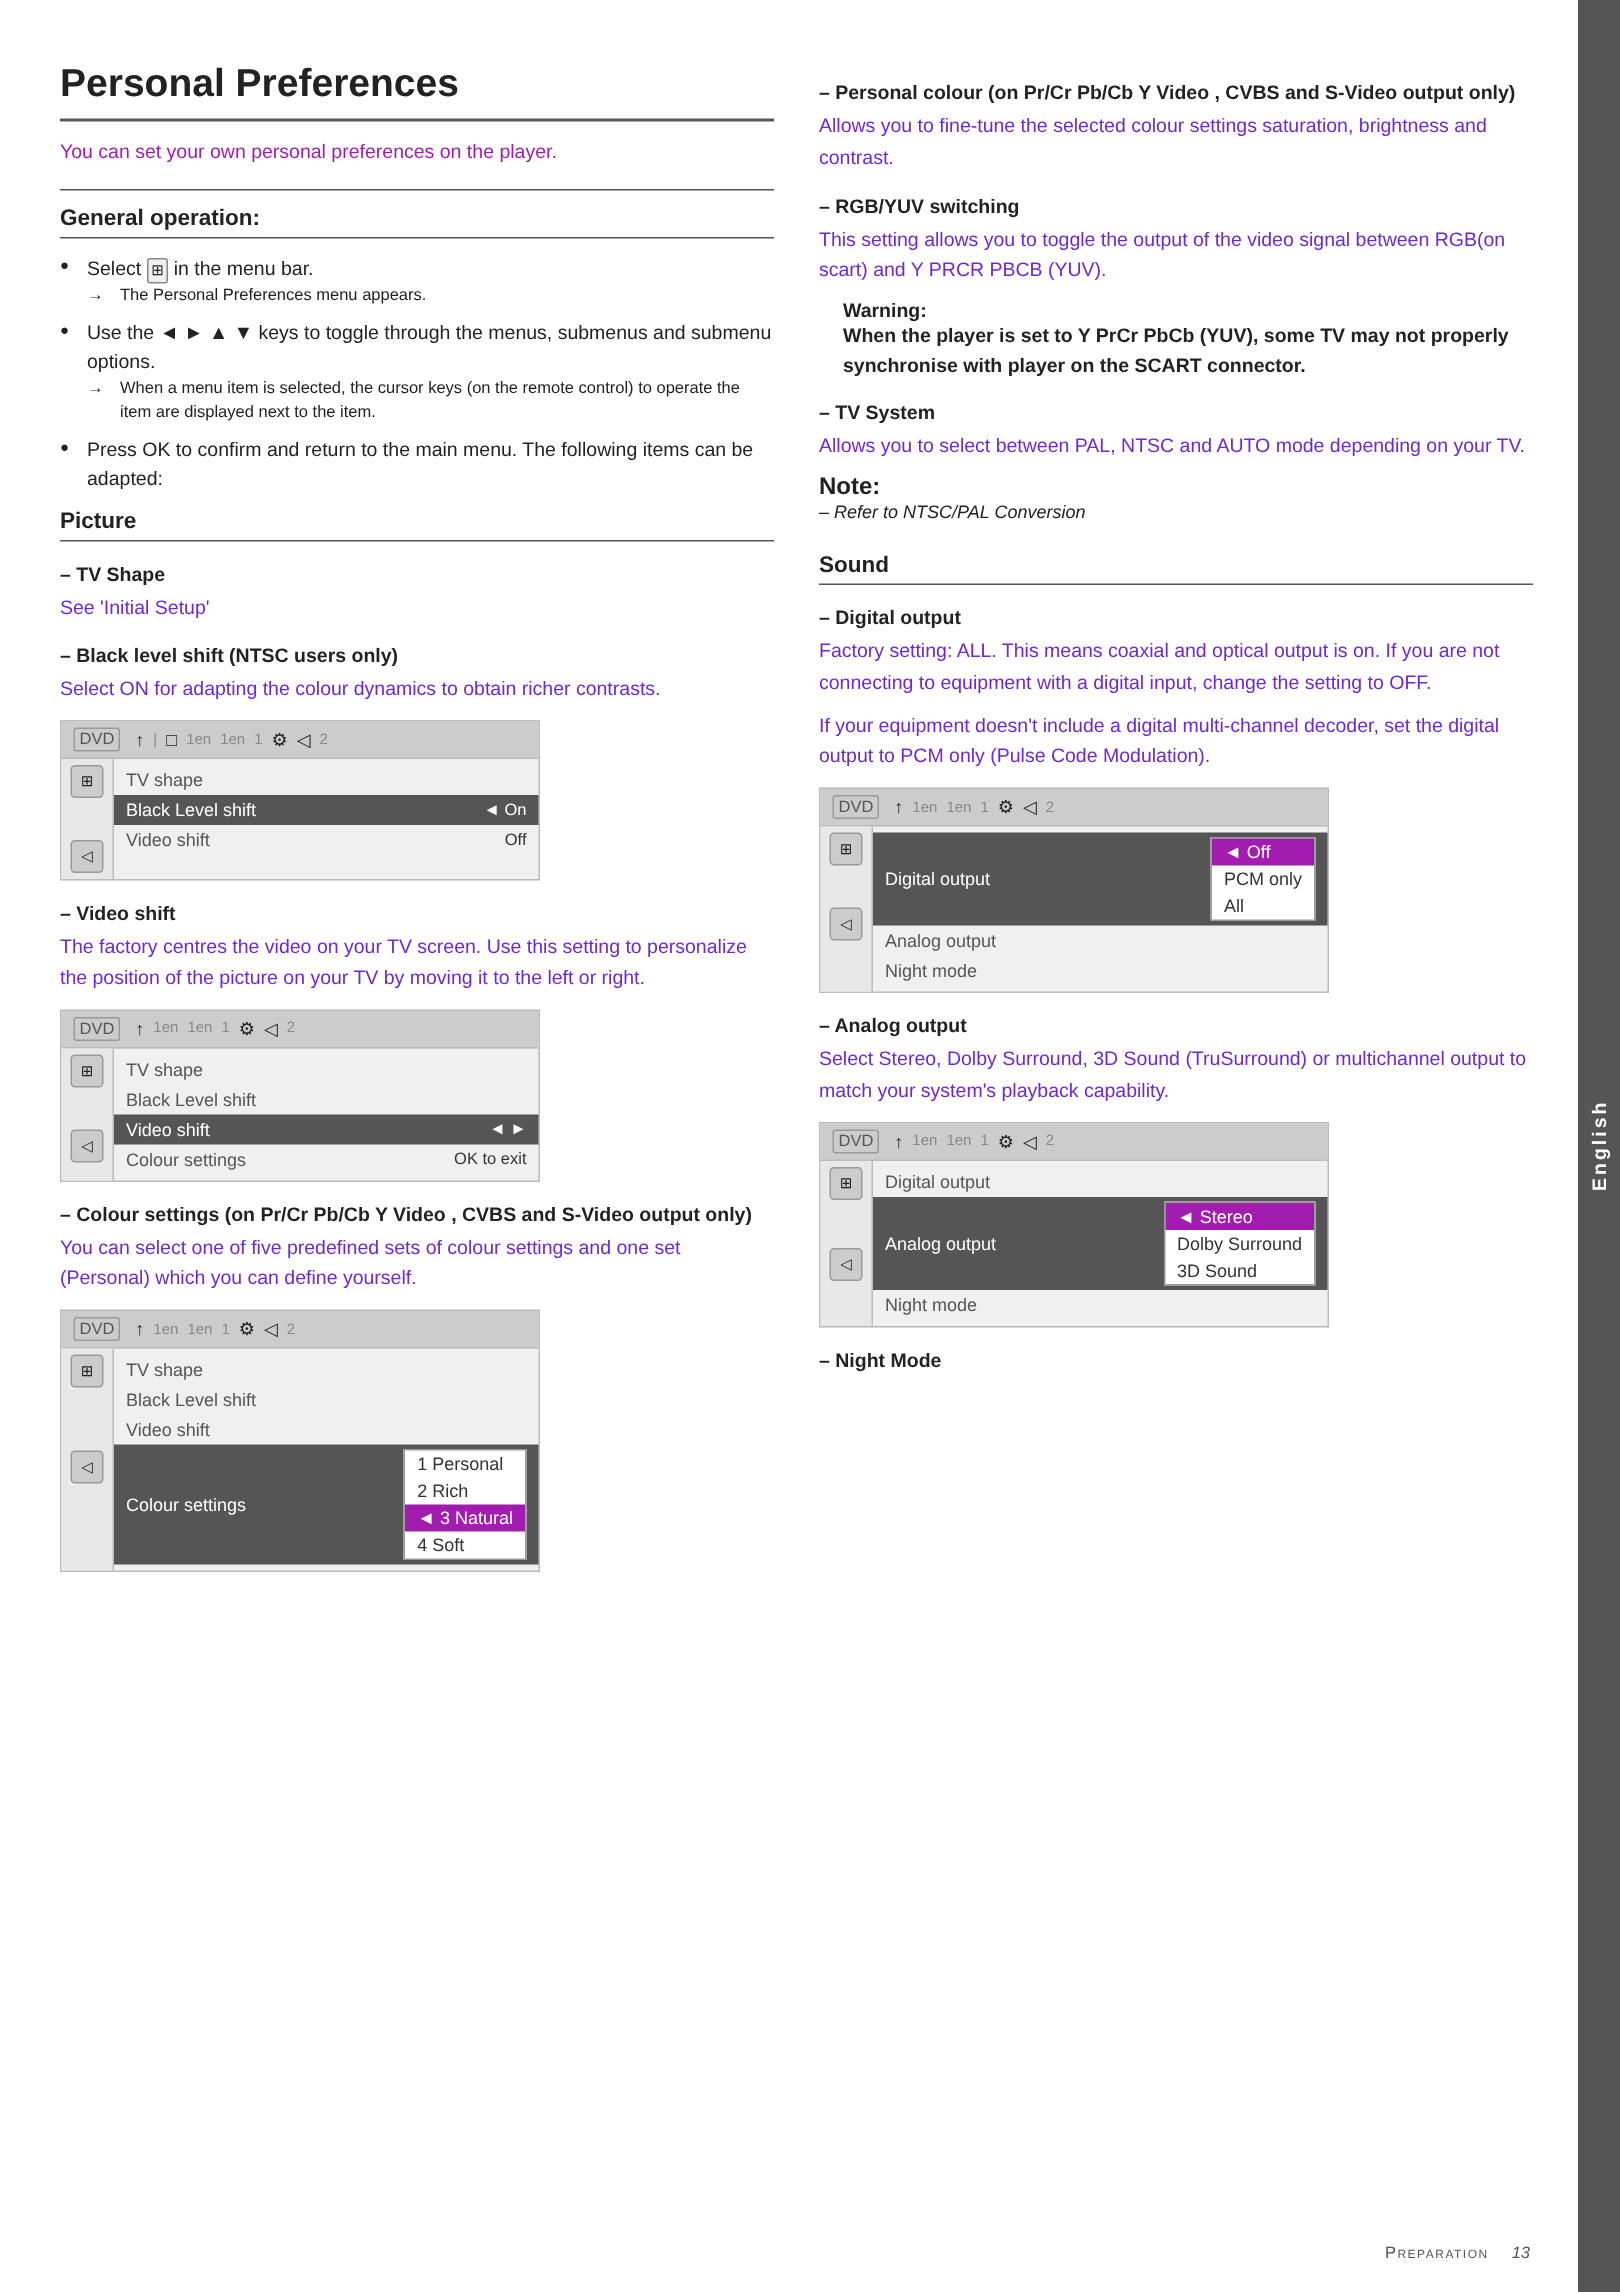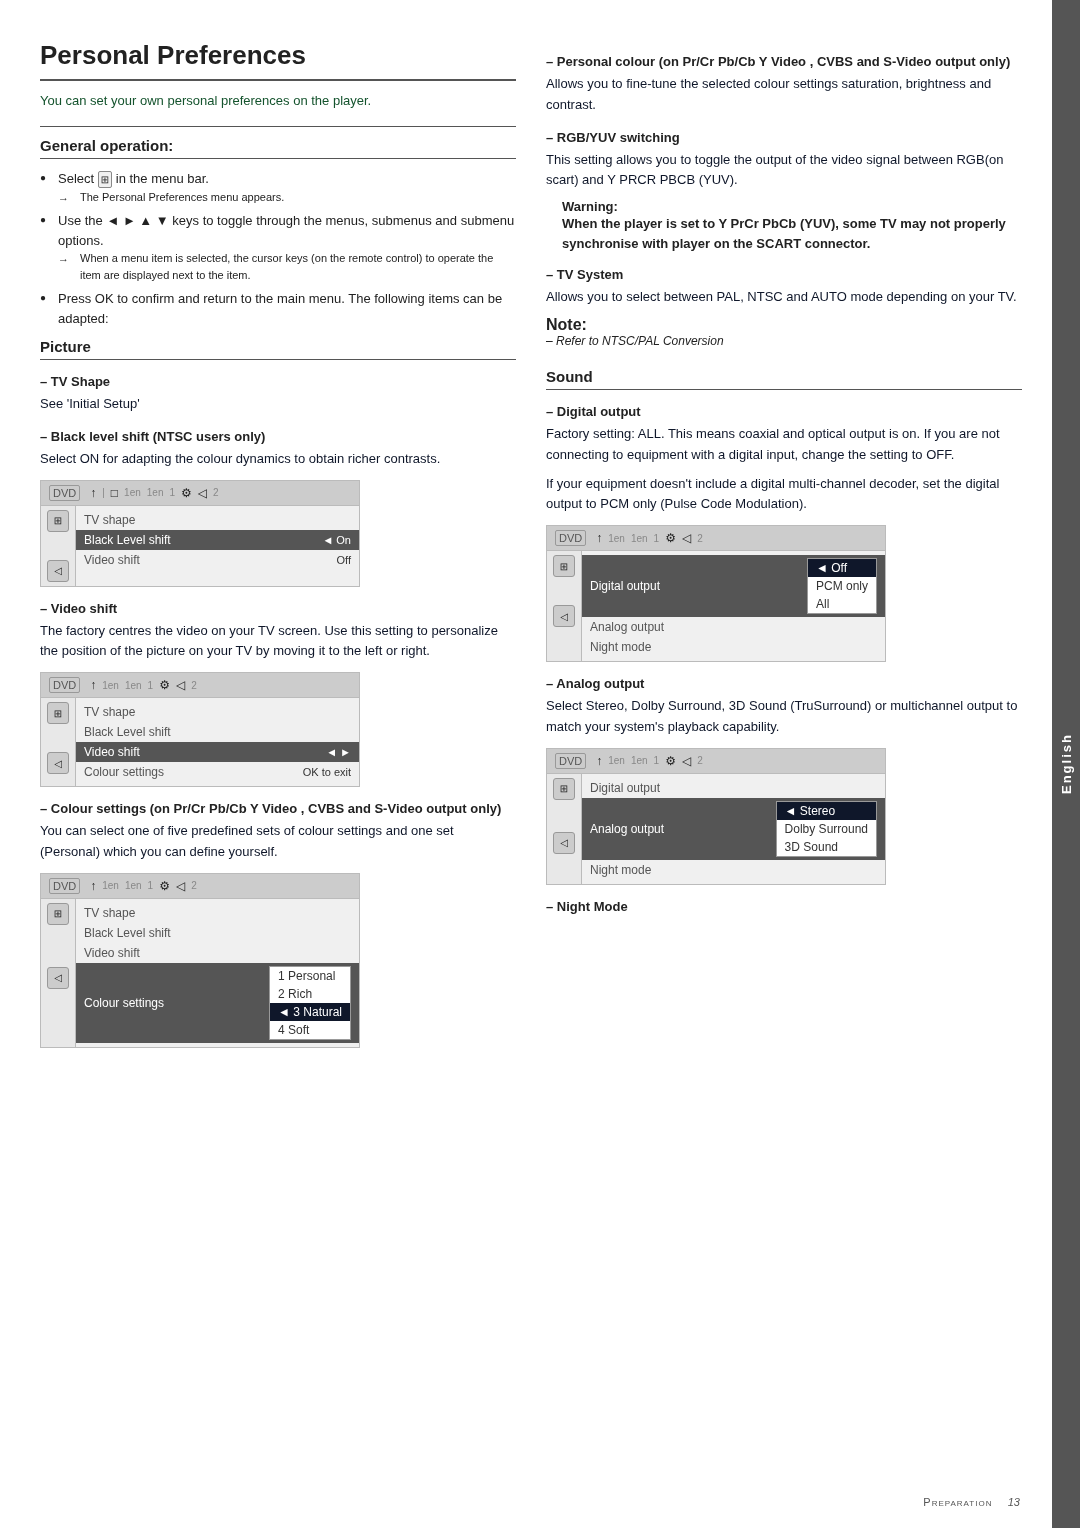--- a/index.html
+++ b/index.html
@@ -127,7 +127,7 @@
       font-size: 13px;
       line-height: 1.6;
       margin-bottom: 8px;
-      color: #0f172a;
+      color: #6d28d9;
     }
 
     

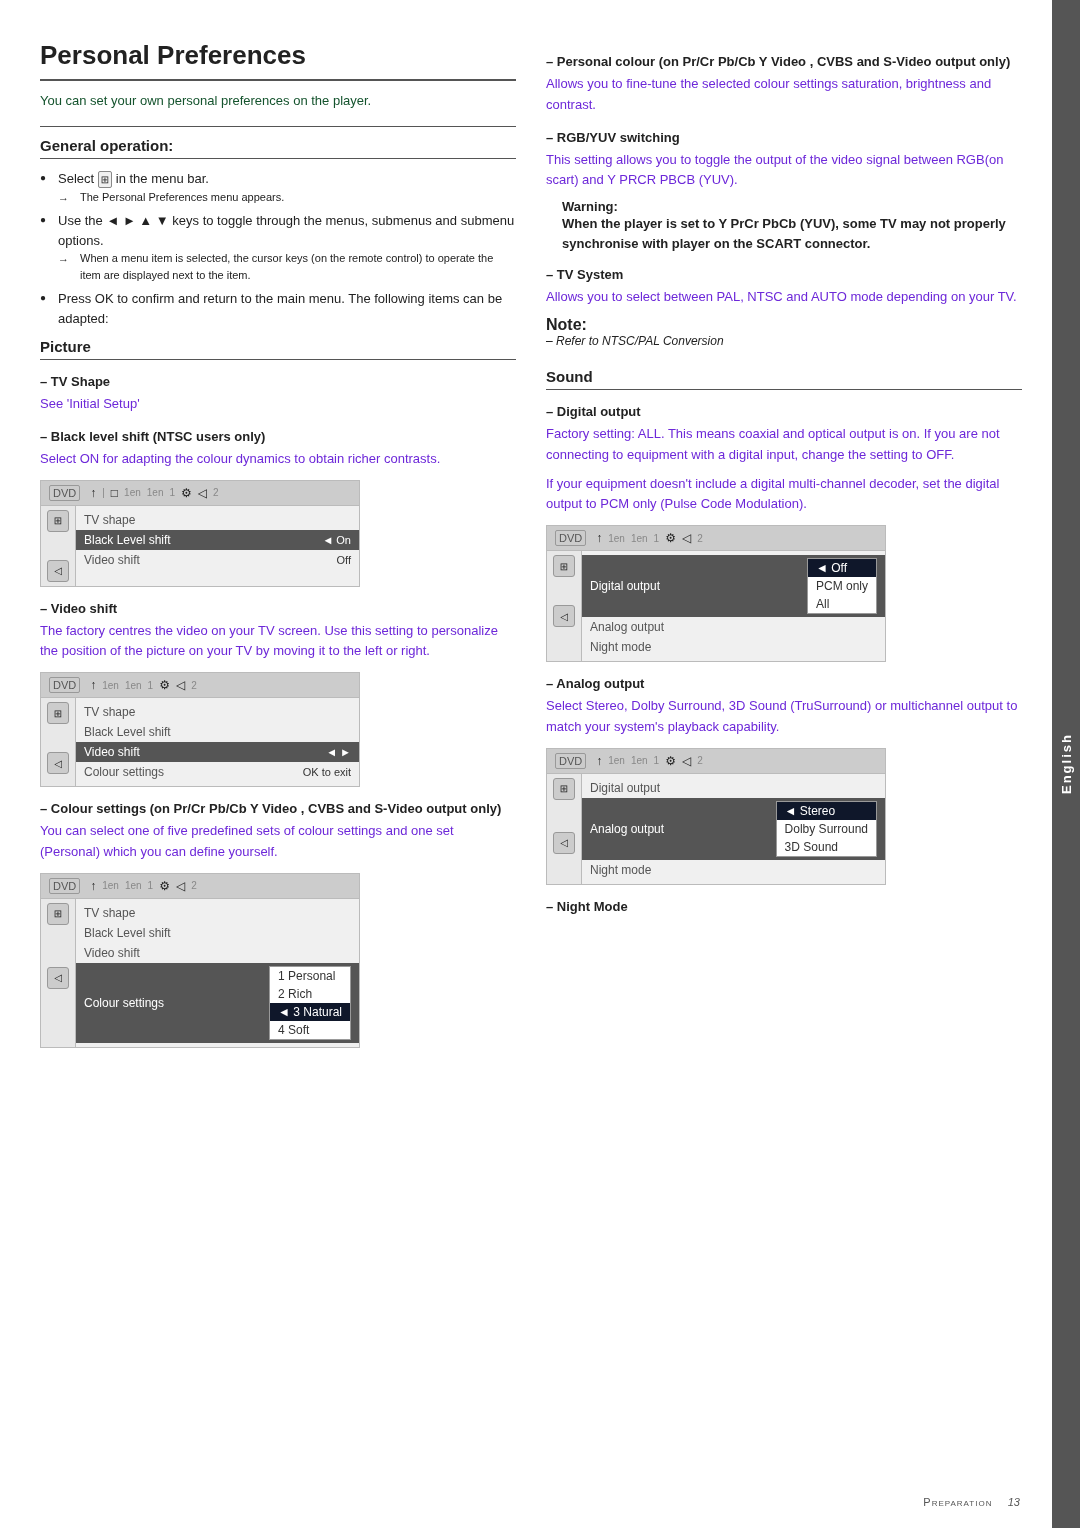--- a/index.html
+++ b/index.html
@@ -64,7 +64,7 @@
     .intro-text {
       font-size: 13px;
       margin-bottom: 18px;
-      color: #14532d;
+      color: #a21caf;
     }
 
     .section-title {

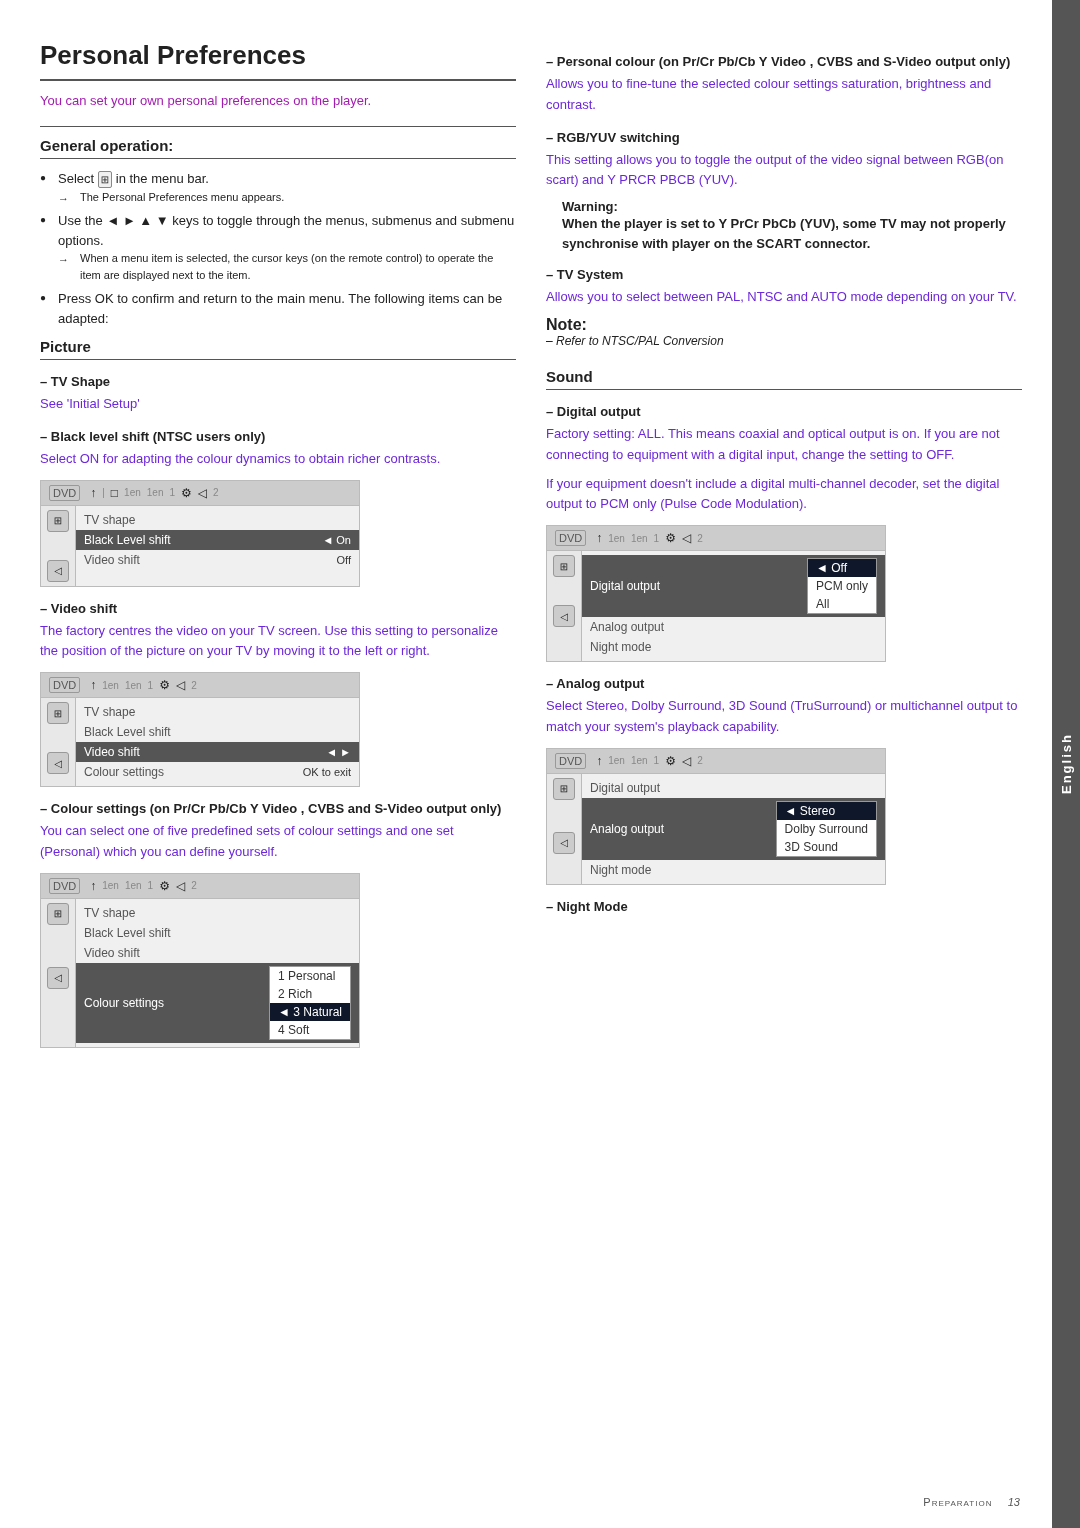--- a/index.html
+++ b/index.html
@@ -236,7 +236,7 @@
     }
 
     .menu-dropdown-item.selected {
-      background: #0f172a;
+      background: #a21caf;
       color: #fff;
     }
 

